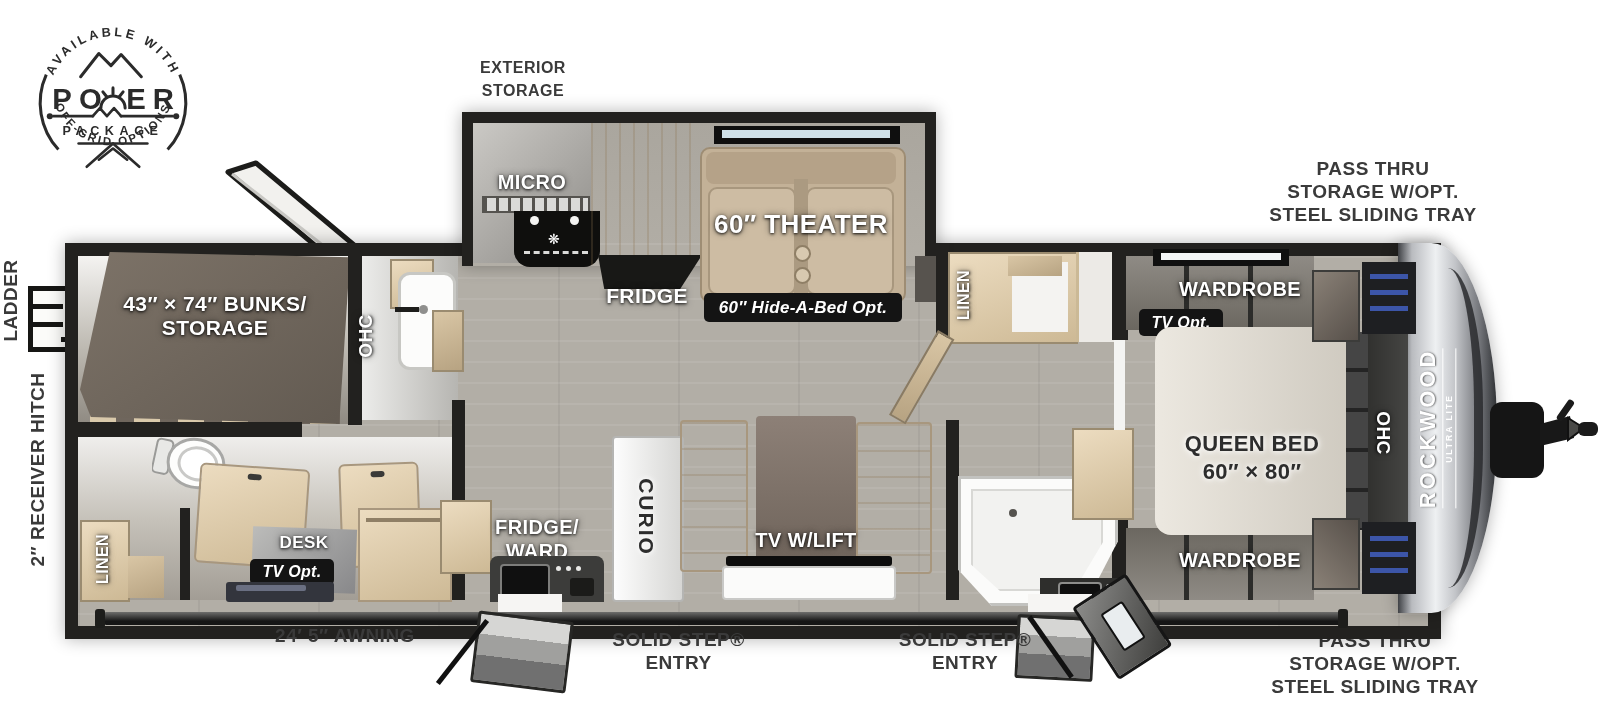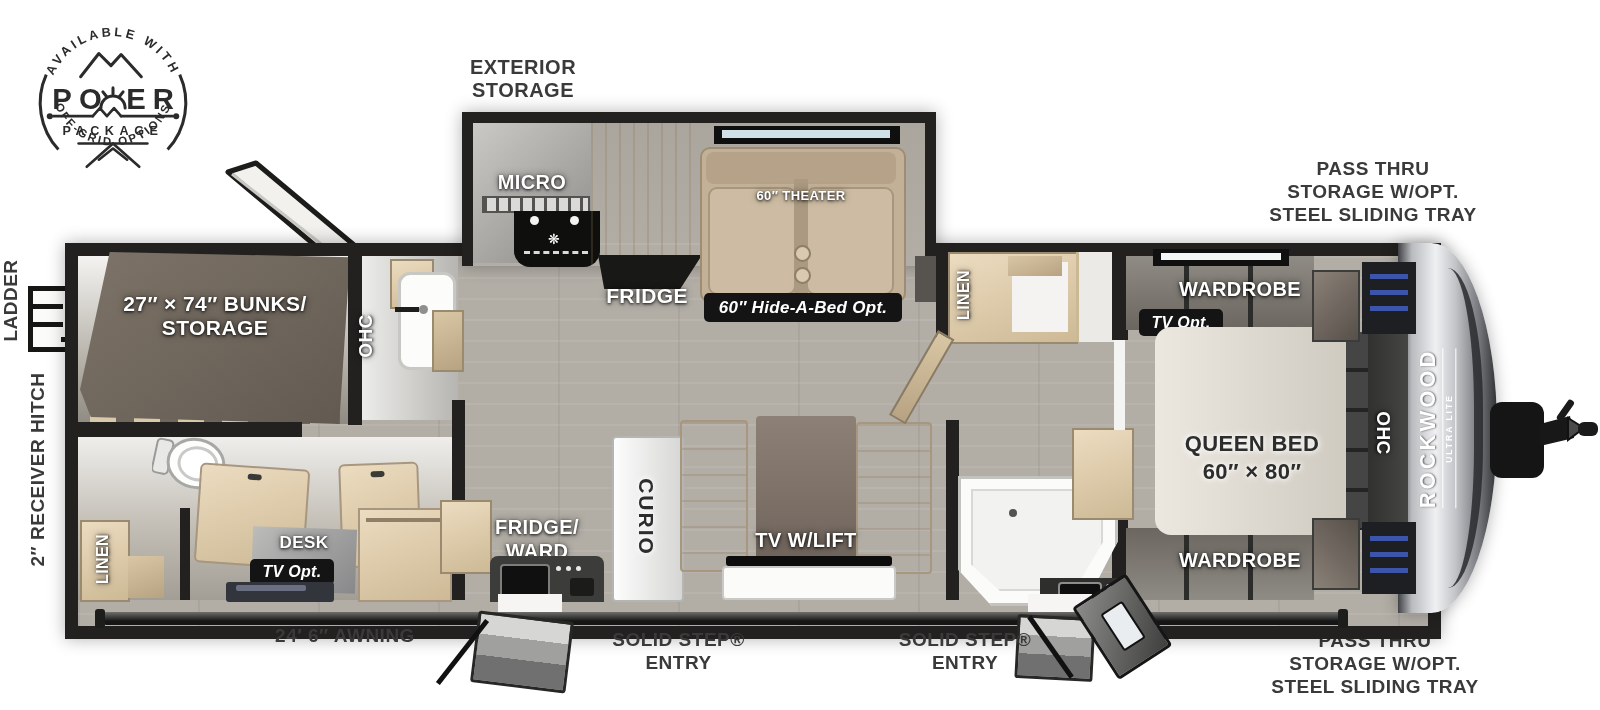--- a/index.html
+++ b/index.html
@@ -77,7 +77,7 @@
     <line x1="14" y1="16" x2="116" y2="96" stroke="#c9c8c4" stroke-width="3"></line>
   </svg>
 
-  <div class="lbl" style="left:448px;top:56px;width:150px;font-size:20px">
+  <div class="lbl" style="left:448px;top:56px;width:150px;font-size:16px">
     <div>EXTERIOR</div>
     <div>STORAGE</div>
   </div>

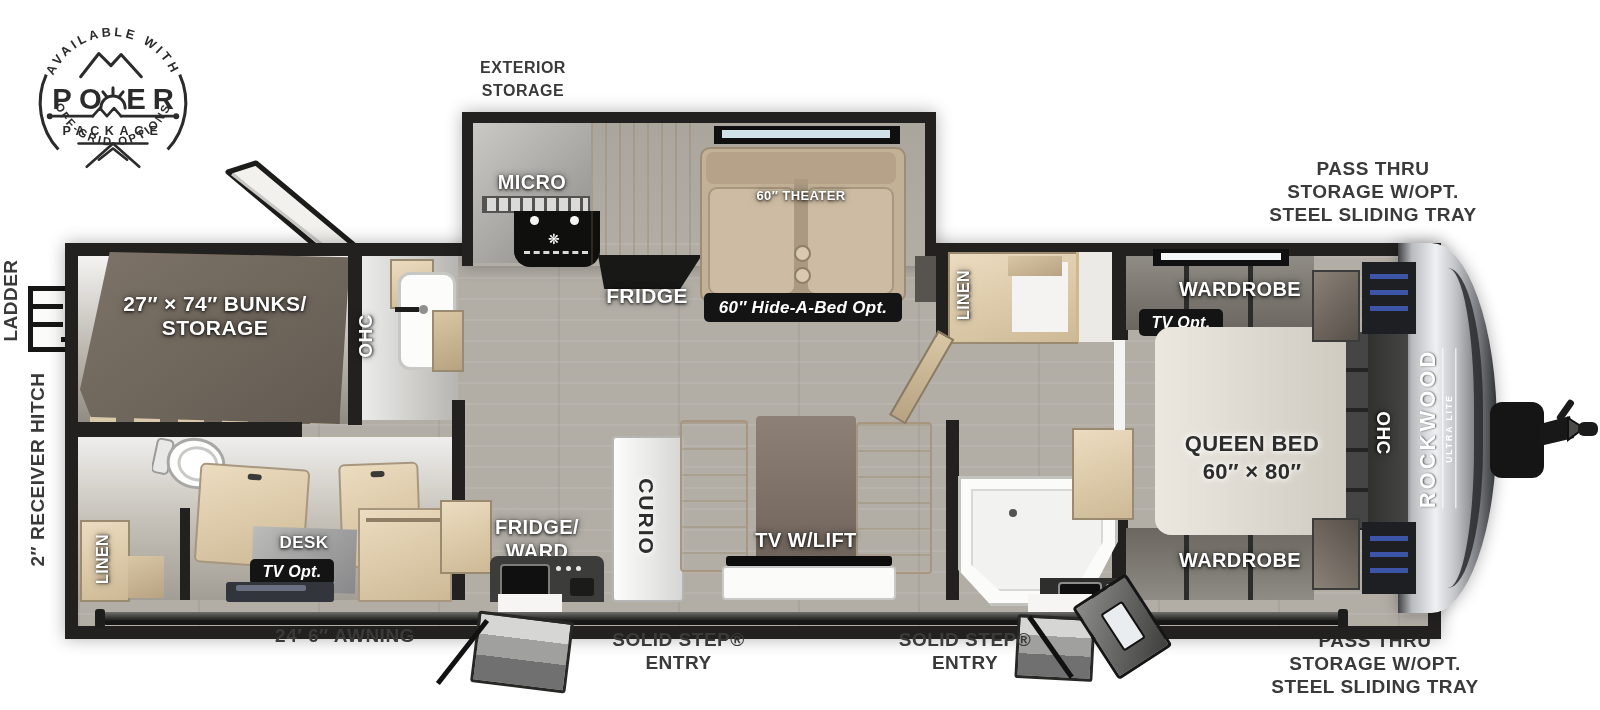--- a/index.html
+++ b/index.html
@@ -166,7 +166,7 @@
     <div class="abs" style="left:92px;top:96px;width:13px;height:13px;border-radius:50%;background:#d8c9b0;border:2px solid #8f7f66"></div>
     <div class="abs" style="left:92px;top:118px;width:13px;height:13px;border-radius:50%;background:#d8c9b0;border:2px solid #8f7f66"></div>
   </div>
-  <div class="wlbl" style="left:700px;top:184px;width:202px;font-size:13px">
+  <div class="wlbl" style="left:700px;top:212px;width:202px;font-size:26px">
     <div>60″ THEATER</div>
   </div>
   <div class="badge" style="left:704px;top:293px;width:198px;height:29px;font-size:17px">60″ Hide-A-Bed Opt.</div>

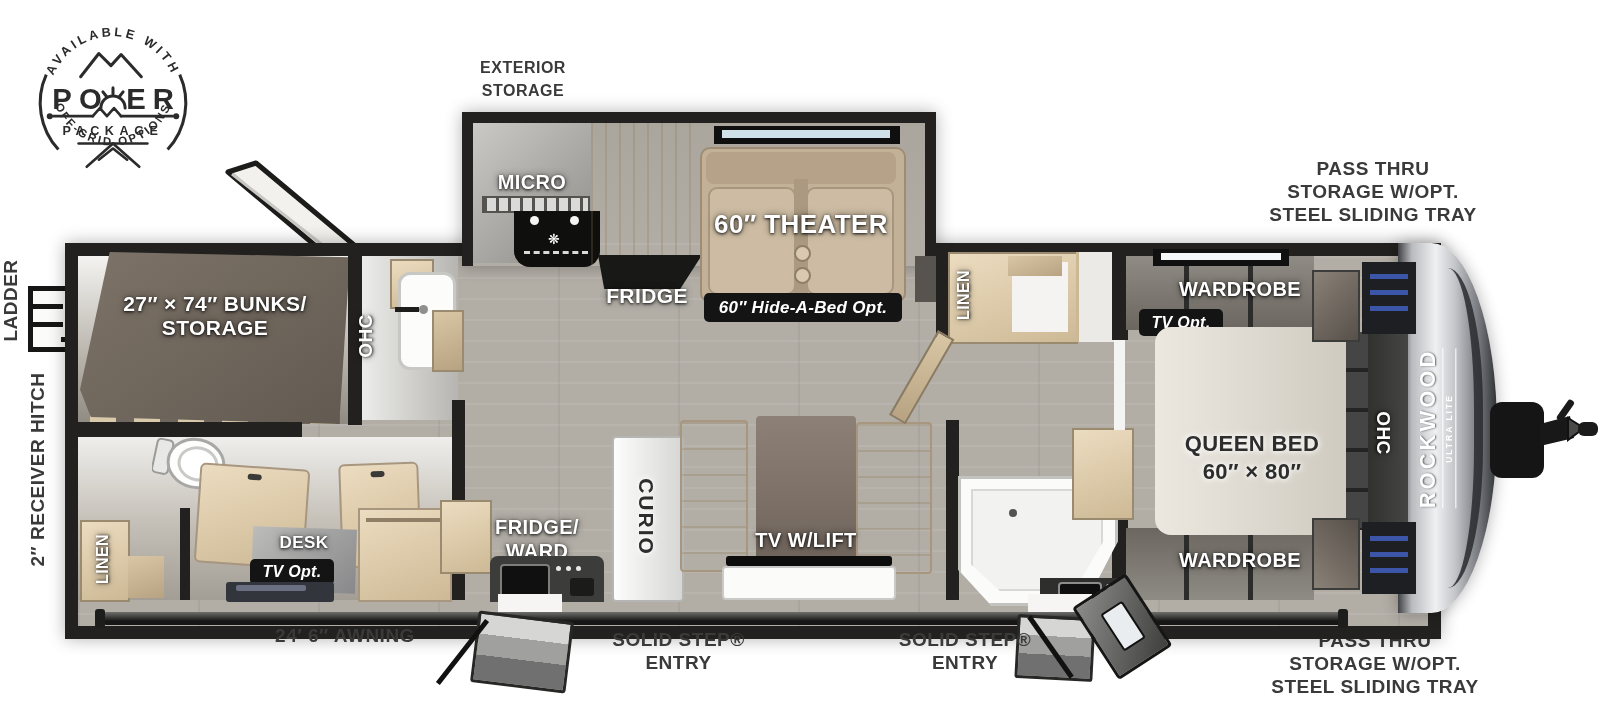--- a/index.html
+++ b/index.html
@@ -180,7 +180,7 @@
        background:linear-gradient(145deg,#7d7368,#625a51);
        clip-path:polygon(11% 0,100% 3%,96% 100%,4% 96%,0 80%)"></div>
   <div class="wlbl" style="left:95px;top:292px;width:240px;font-size:21px">
-    <div>27″ × 74″ BUNKS/</div>
+    <div>43″ × 74″ BUNKS/</div>
     <div>STORAGE</div>
   </div>
 

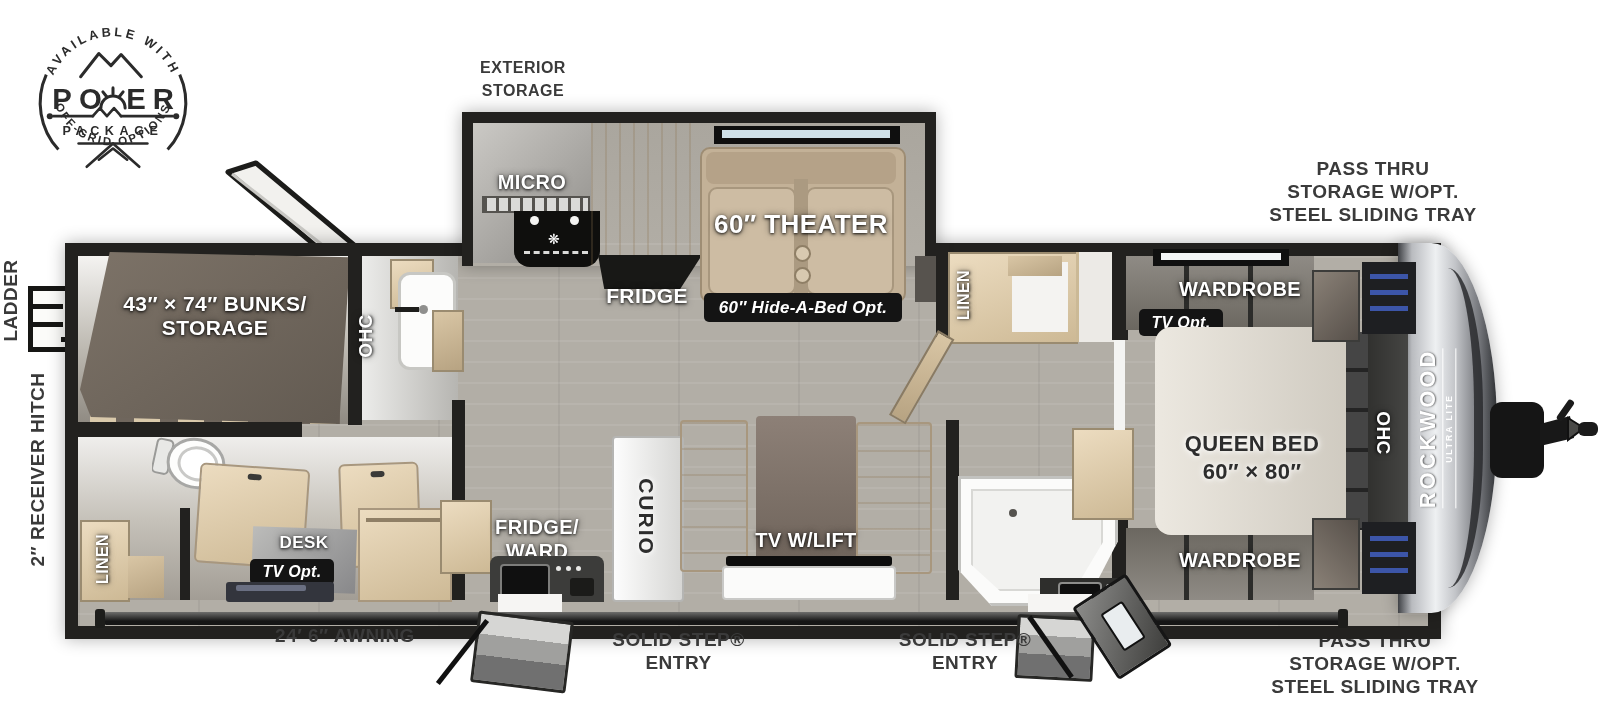--- a/index.html
+++ b/index.html
@@ -347,7 +347,7 @@
        background:linear-gradient(180deg,#6e6e6c 0%,#161616 70%)"></div>
   <div class="abs" style="left:95px;top:609px;width:10px;height:19px;background:#1d1d1b;border-radius:3px"></div>
   <div class="abs" style="left:1338px;top:609px;width:10px;height:19px;background:#1d1d1b;border-radius:3px"></div>
-  <div class="lbl" style="left:250px;top:624px;width:190px">24′ 6″ AWNING</div>
+  <div class="lbl" style="left:250px;top:624px;width:190px">24′ 5″ AWNING</div>
 
   <div class="abs" style="left:498px;top:594px;width:64px;height:18px;background:#f6f5f3"></div>
   <div class="abs stepunit" style="left:474px;top:616px;width:90px;height:66px;transform:rotate(7deg)"></div>

